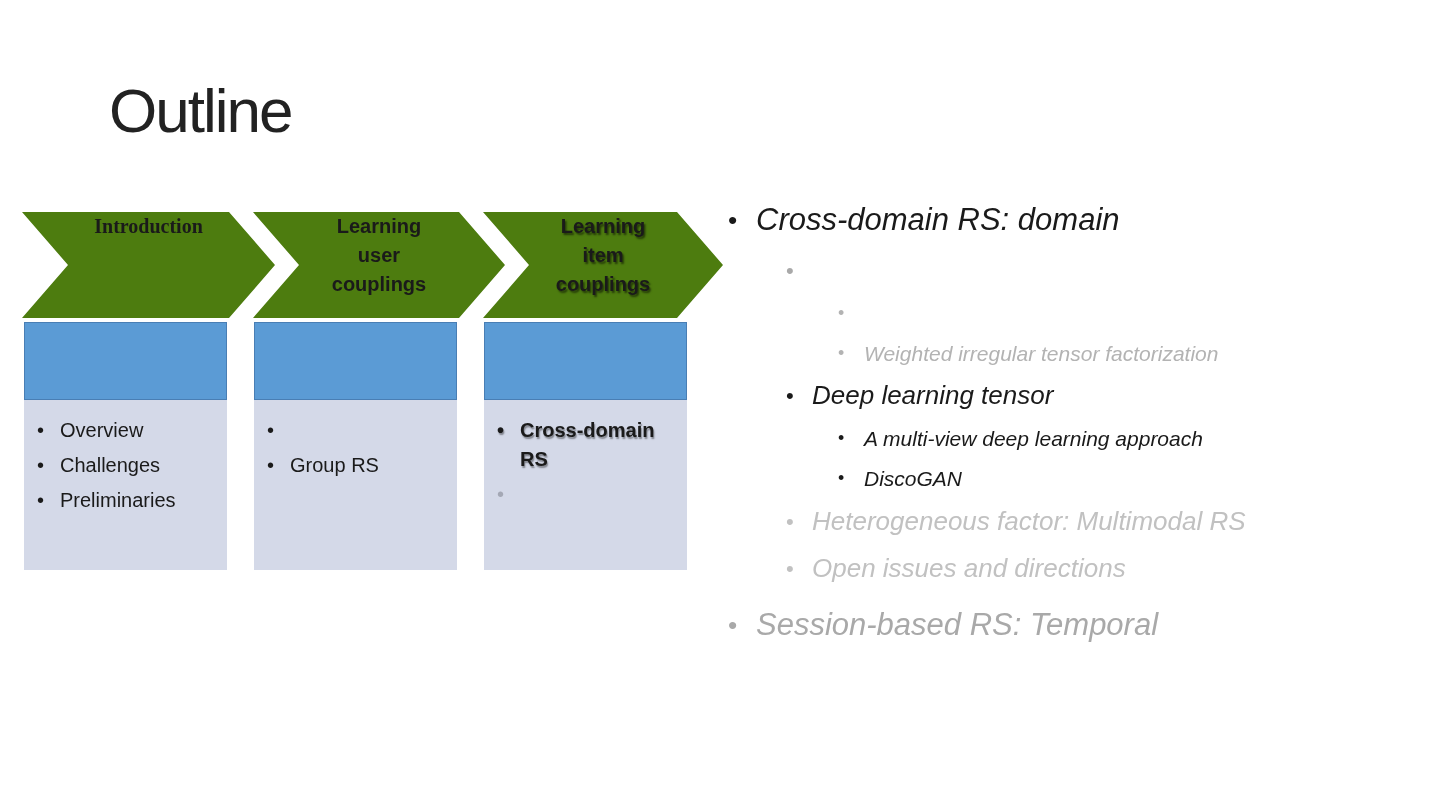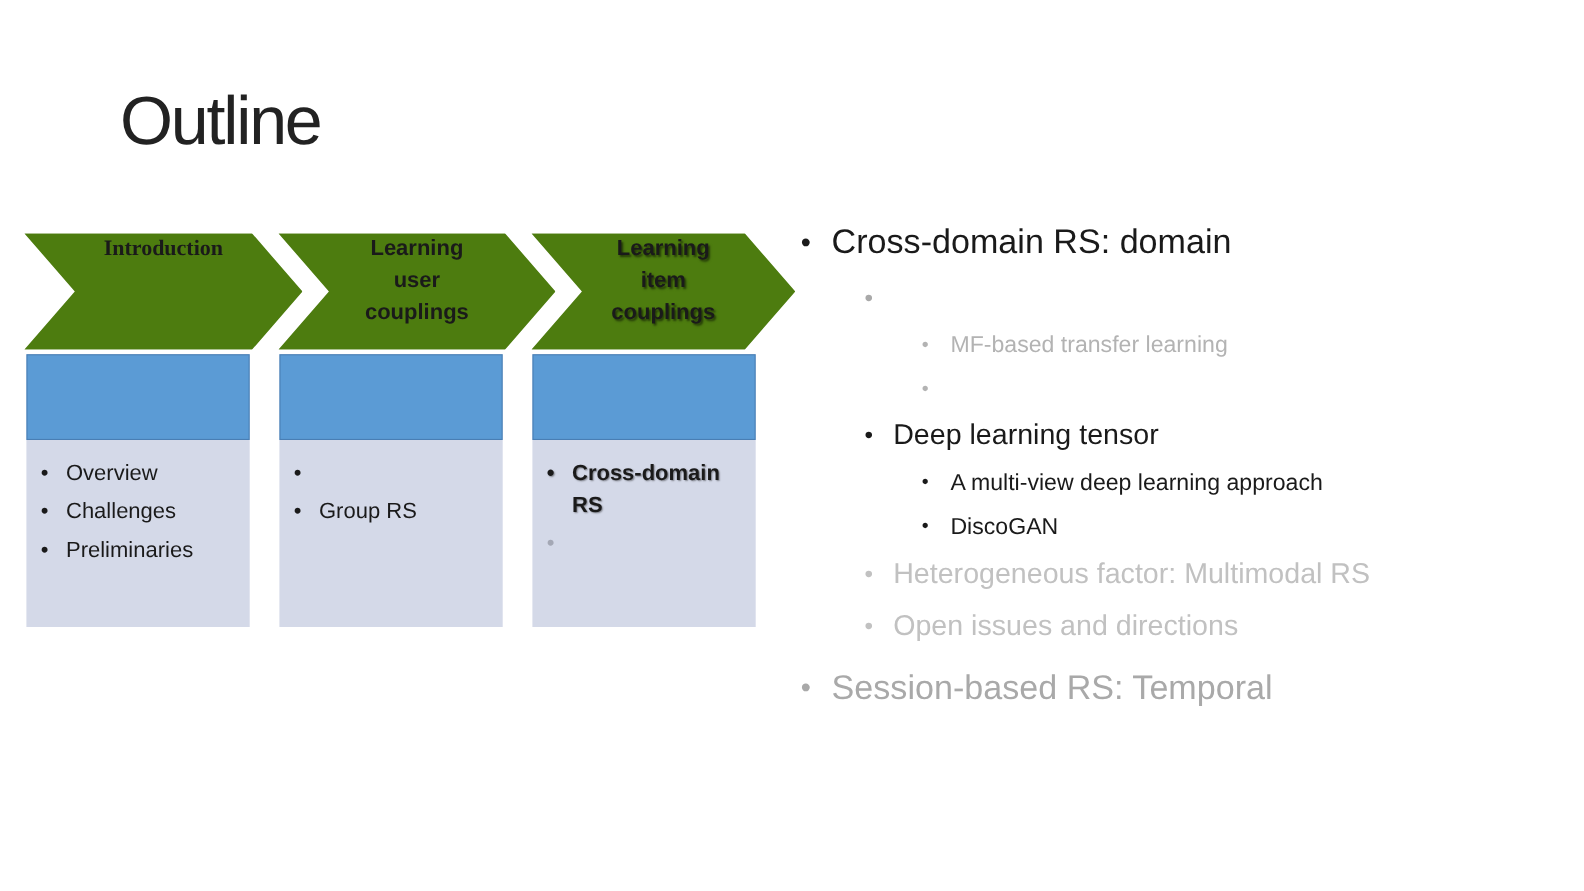--- a/index.html
+++ b/index.html
@@ -57,7 +57,7 @@
   .l1 .ol-bullet { width: 28px; }
   .l2 .ol-bullet { width: 26px; }
   .l3 .ol-bullet { width: 26px; }
-  .ol-text { flex: 1; }
+  .ol-text { flex: 1; font-style: italic; }
   .emphasis { color: #1a1a1a; }
   .muted    { color: #A9A9A9; }
   .muted2   { color: #B3B3B3; }

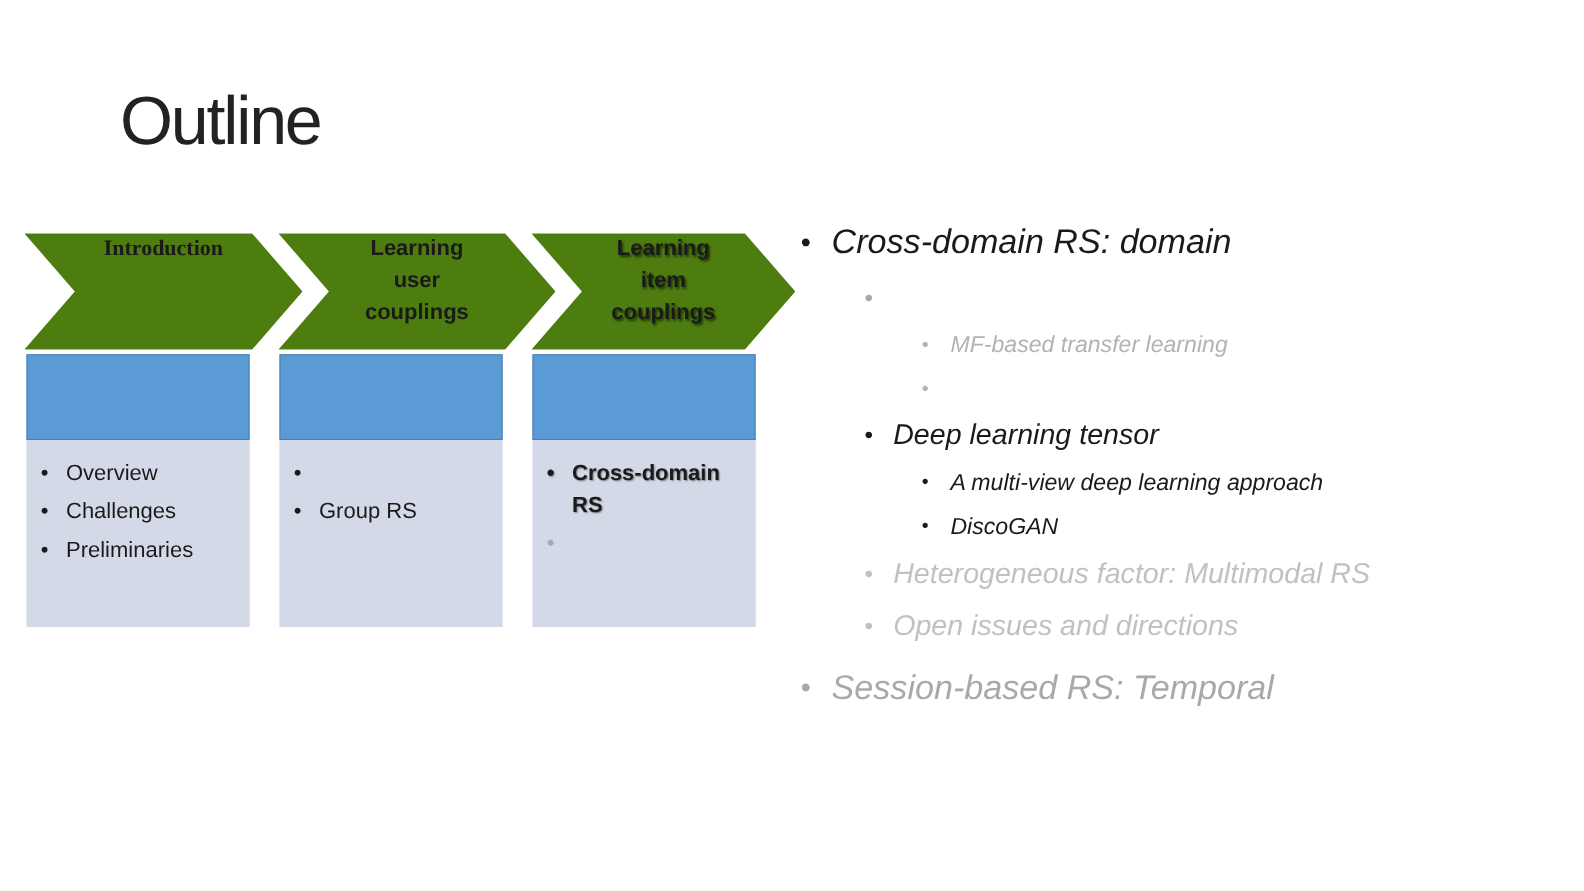--- a/index.html
+++ b/index.html
@@ -132,7 +132,6 @@
   </div>
   <div class="ol-row l3 muted2" style="top:300px;">
     <span class="ol-bullet">•</span>
-    <span class="ol-text">MF-based transfer learning</span>
   </div>
   <div class="ol-row l3 muted2" style="top:340px;">
     <span class="ol-bullet">•</span>

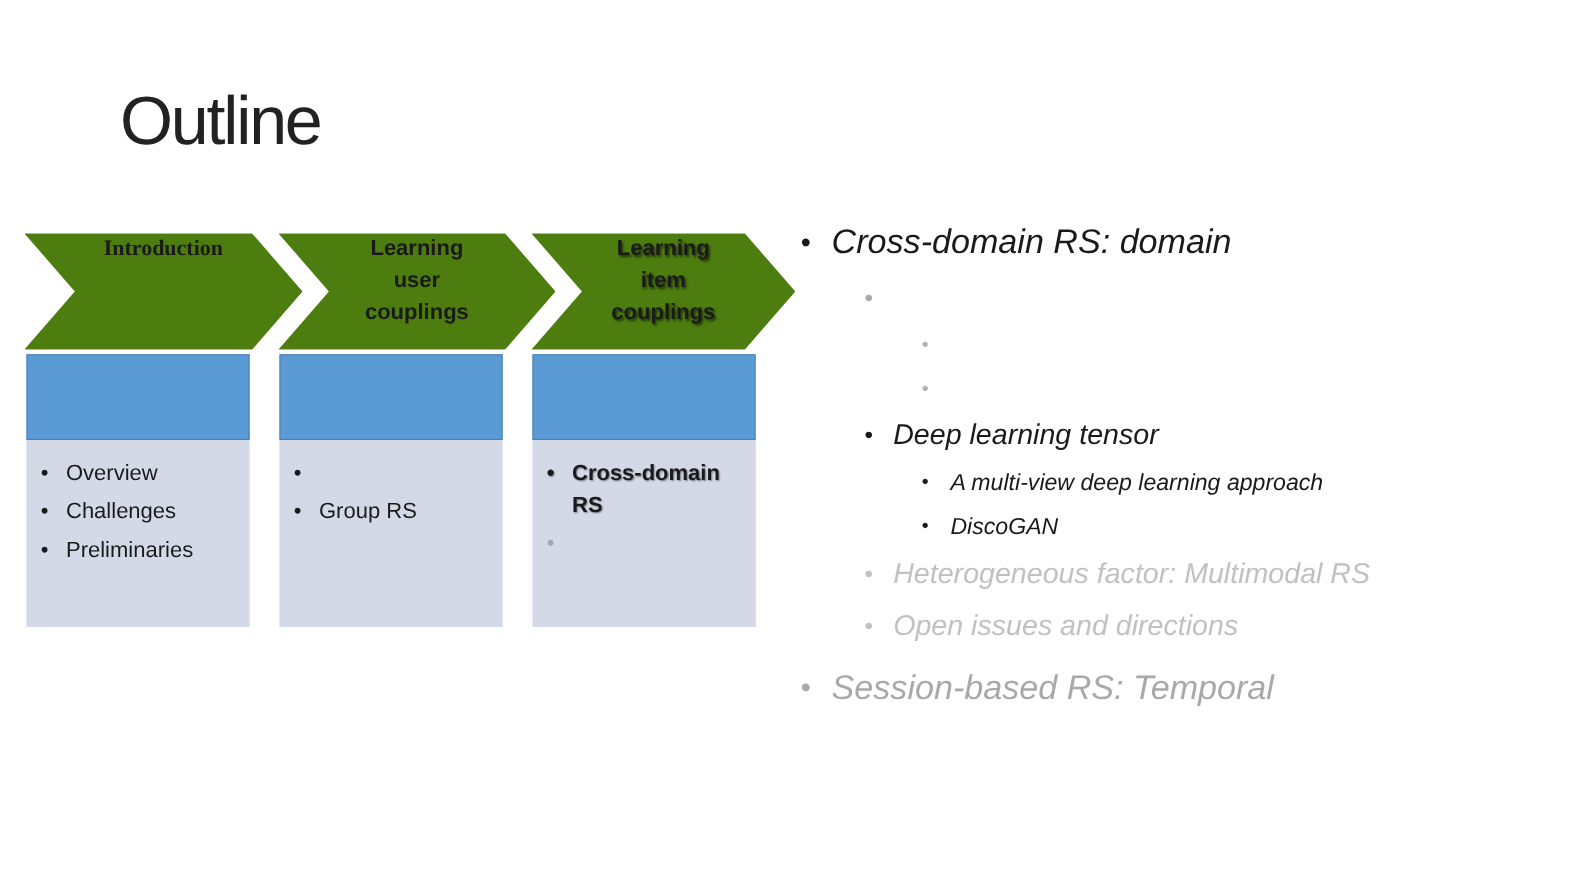--- a/index.html
+++ b/index.html
@@ -135,6 +135,7 @@
   </div>
   <div class="ol-row l3 muted2" style="top:340px;">
     <span class="ol-bullet">•</span>
+    <span class="ol-text">Weighted irregular tensor factorization</span>
   </div>
   <div class="ol-row l2 emphasis" style="top:379px;">
     <span class="ol-bullet">•</span>

